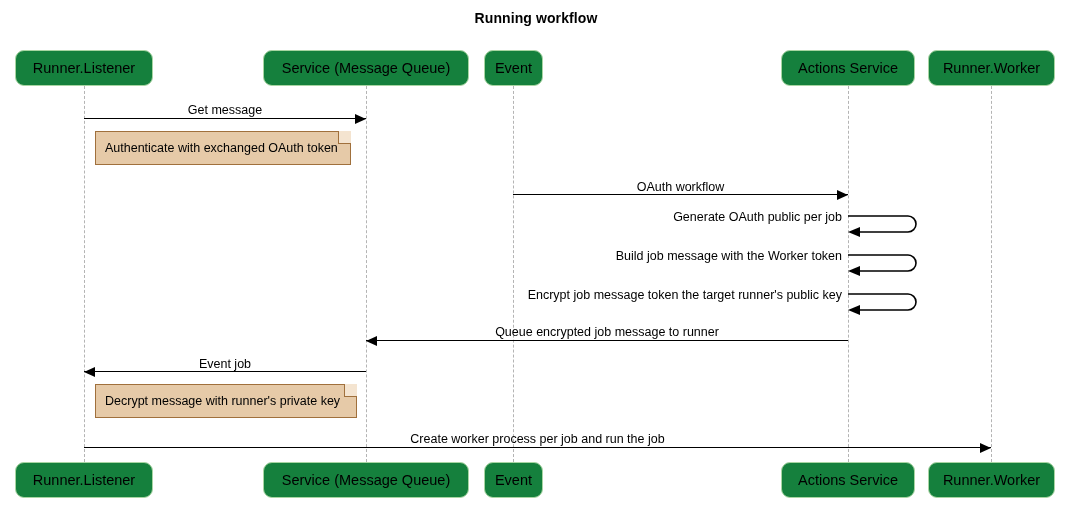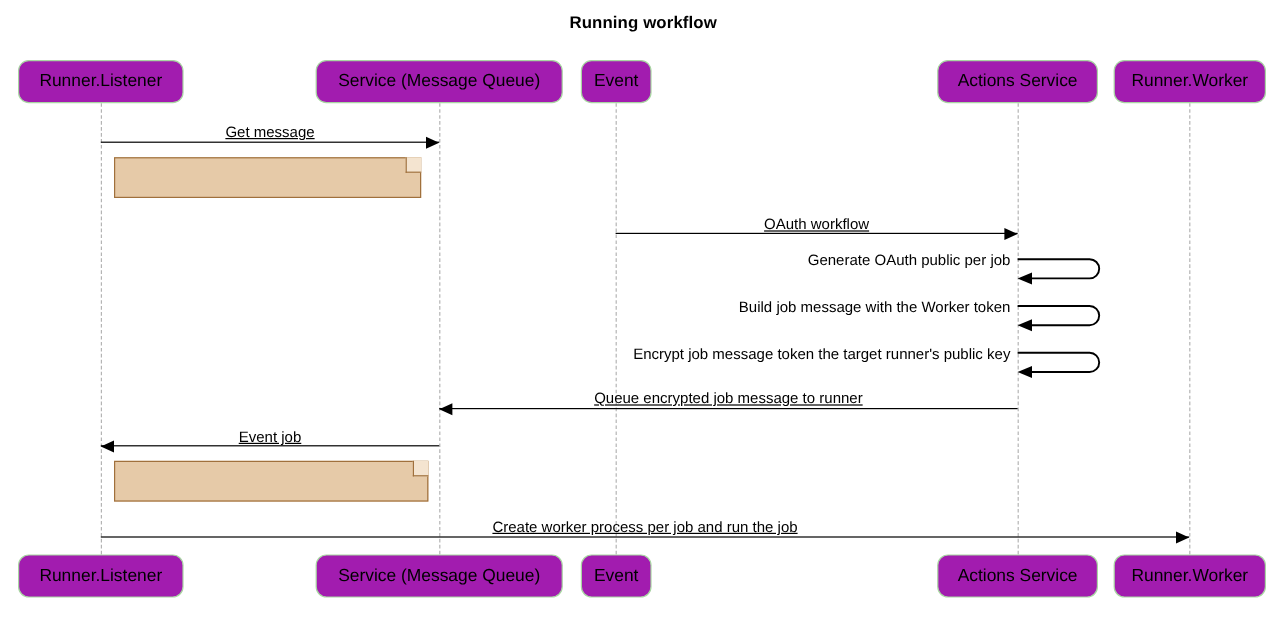--- a/index.html
+++ b/index.html
@@ -34,7 +34,7 @@
   .participant {
     position: absolute;
     height: 36px;
-    background: #a21caf;
+    background: #15803d;
     border: 1px solid #a8d5a2;
     border-radius: 9px;
     box-sizing: border-box;

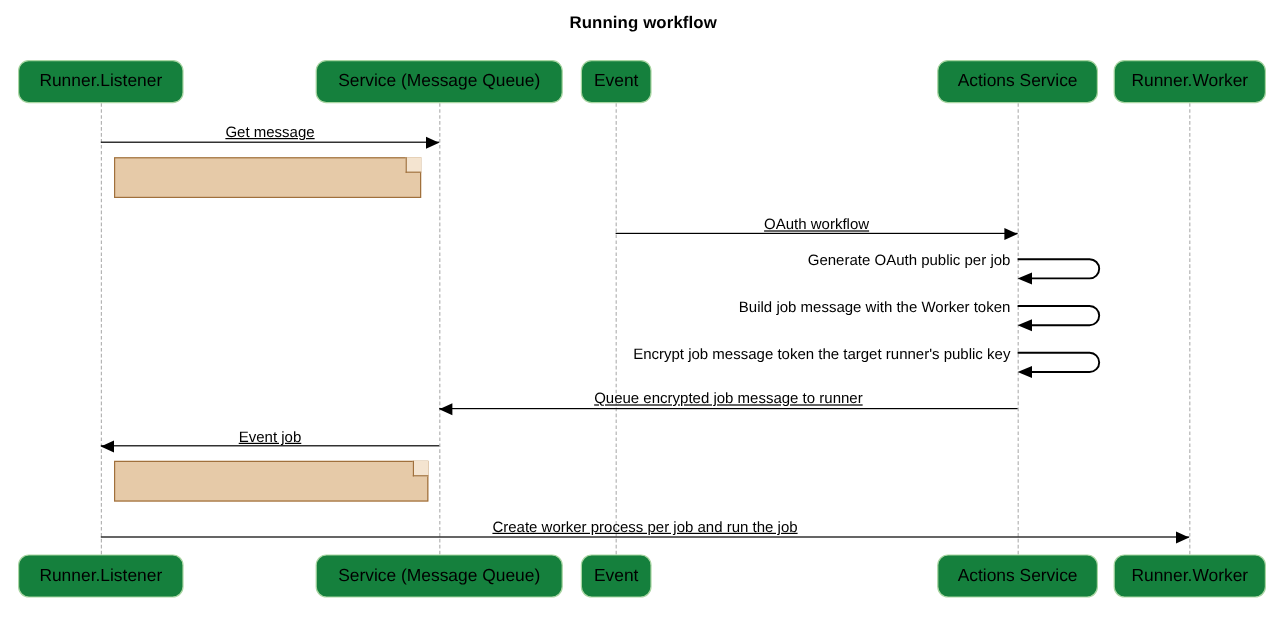--- a/index.html
+++ b/index.html
@@ -79,7 +79,6 @@
   }
   .msg-label.center {
     text-align: center;
-    text-decoration: underline;
   }
   .msg-label.right {
     text-align: right;

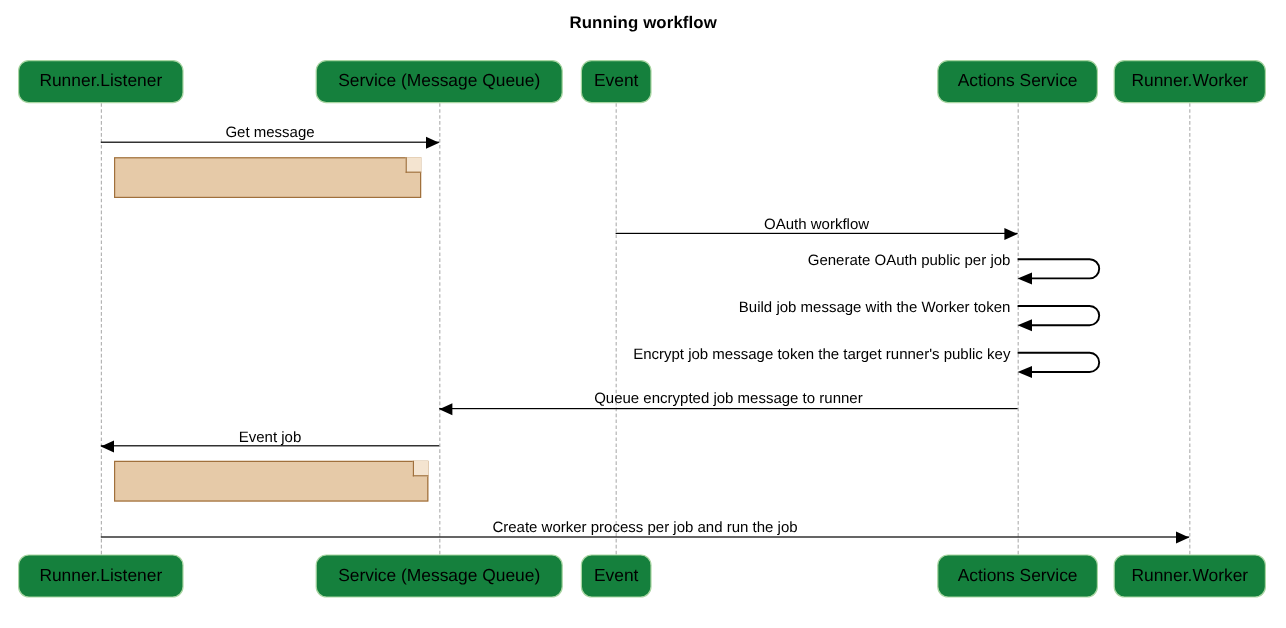--- a/index.html
+++ b/index.html
@@ -189,6 +189,7 @@
 
   <div id="notes-layer">
       <div class="note" style="left: 95px; top: 131px; width: 256px; height: 34px;">
+        <span>Authenticate with exchanged OAuth token</span>
         <span class="note-fold"></span>
       </div>
       <div class="note" style="left: 95px; top: 384px; width: 262px; height: 34px;">

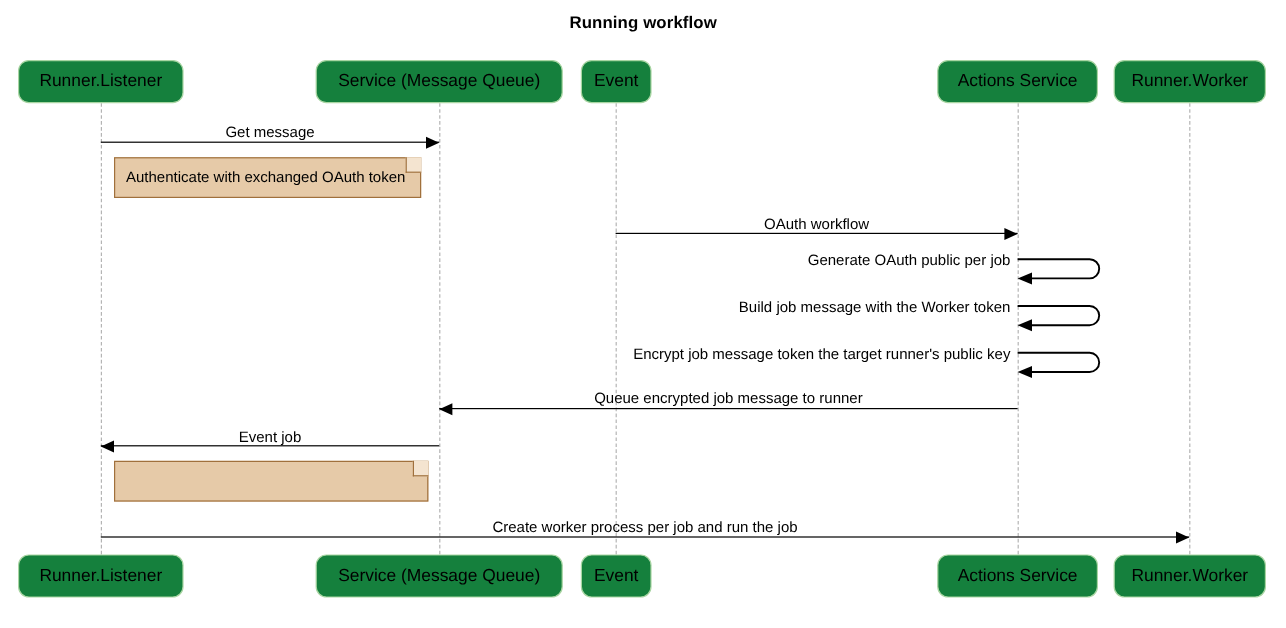--- a/index.html
+++ b/index.html
@@ -193,6 +193,7 @@
         <span class="note-fold"></span>
       </div>
       <div class="note" style="left: 95px; top: 384px; width: 262px; height: 34px;">
+        <span>Decrypt message with runner's private key</span>
         <span class="note-fold"></span>
       </div>
     </div>

